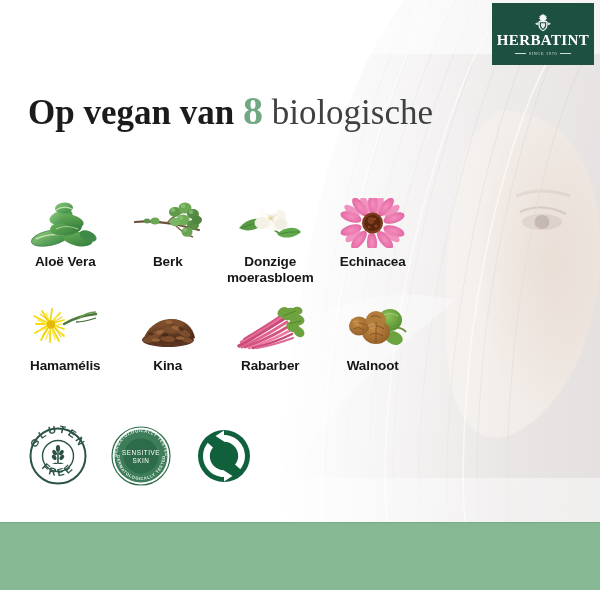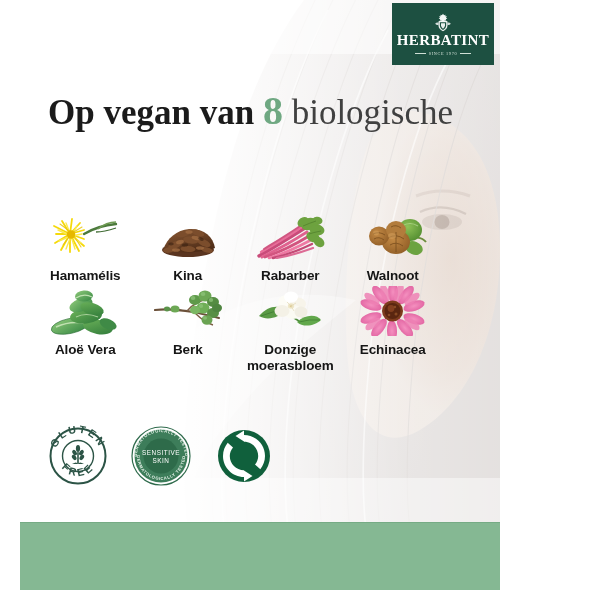--- a/index.html
+++ b/index.html
@@ -15,11 +15,10 @@
   }
   .poster {
     position: relative;
-    width: 480px;
+    width: 600px;
     height: 590px;
     background: #ffffff;
     overflow: hidden;
-    margin-left: 20px;
   }
 
   

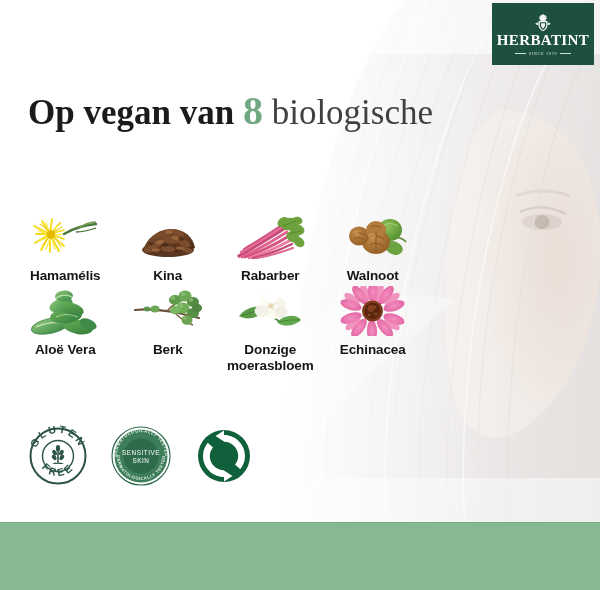--- a/index.html
+++ b/index.html
@@ -269,6 +269,141 @@
   </h1>
 
   <div class="ingredients">
+
+    <div class="ing-row row1">
+
+      <div class="ing-cell">
+        <div class="ing-art">
+          <svg width="74" height="50" viewBox="0 0 74 50">
+            <defs>
+              <linearGradient id="aloeA" x1="0" y1="0" x2="1" y2="1">
+                <stop offset="0%" stop-color="#6db35a"></stop>
+                  <stop offset="100%" stop-color="#2f7a3a"></stop>
+              </linearGradient>
+              <linearGradient id="aloeB" x1="0" y1="0" x2="0.8" y2="1">
+                <stop offset="0%" stop-color="#8ec97a"></stop>
+                  <stop offset="100%" stop-color="#3d8c47"></stop>
+              </linearGradient>
+            </defs>
+            <ellipse cx="22" cy="40" rx="19" ry="7.5" fill="url(#aloeB)" transform="rotate(-12 22 40)"></ellipse>
+            <ellipse cx="22" cy="40" rx="19" ry="7.5" fill="none" stroke="#2c6c36" stroke-width="0.6" transform="rotate(-12 22 40)"></ellipse>
+            <path d="M8 41 Q 24 34 38 38" stroke="#cfe8bd" stroke-width="1.6" fill="none" opacity="0.85"></path>
+            <ellipse cx="50" cy="41" rx="15" ry="7" fill="url(#aloeA)" transform="rotate(10 50 41)"></ellipse>
+            <ellipse cx="38" cy="30" rx="16" ry="7.5" fill="url(#aloeA)" transform="rotate(-6 38 30)"></ellipse>
+            <ellipse cx="33" cy="19" rx="12" ry="6.5" fill="url(#aloeB)" transform="rotate(-20 33 19)"></ellipse>
+            <ellipse cx="44" cy="23" rx="12" ry="6" fill="url(#aloeA)" transform="rotate(16 44 23)"></ellipse>
+            <ellipse cx="36" cy="10" rx="9" ry="5.5" fill="url(#aloeB)" transform="rotate(-4 36 10)"></ellipse>
+            <path d="M28 12 Q 36 7 44 11" stroke="#d6efc6" stroke-width="1.2" fill="none" opacity="0.8"></path>
+            <path d="M28 31 Q 38 26 50 31" stroke="#cfe8bd" stroke-width="1.2" fill="none" opacity="0.7"></path>
+            <ellipse cx="60" cy="38" rx="9" ry="5" fill="#3f8a46" transform="rotate(24 60 38)"></ellipse>
+          </svg>
+        </div>
+        <div class="ing-label">Aloë Vera</div>
+      </div>
+
+      <div class="ing-cell">
+        <div class="ing-art">
+          <svg width="74" height="50" viewBox="0 0 74 50">
+            <path d="M4 24 C 18 22, 30 24, 42 26 C 52 28, 60 30, 68 32" stroke="#6b513a" stroke-width="2.1" fill="none" stroke-linecap="round"></path>
+            <path d="M36 25 C 42 18, 50 14, 58 13" stroke="#7c5f45" stroke-width="1.5" fill="none"></path>
+            <path d="M44 27 C 50 33, 56 37, 62 39" stroke="#7c5f45" stroke-width="1.4" fill="none"></path>
+            <g fill="#5f9a4a">
+              <ellipse cx="44" cy="14" rx="6" ry="5"></ellipse>
+              <ellipse cx="54" cy="10" rx="6.5" ry="5.5" fill="#6da855"></ellipse>
+              <ellipse cx="62" cy="16" rx="6" ry="5" fill="#558c43"></ellipse>
+              <ellipse cx="52" cy="22" rx="6.5" ry="5.5" fill="#6fae57"></ellipse>
+              <ellipse cx="62" cy="27" rx="6" ry="5" fill="#588f45"></ellipse>
+              <ellipse cx="56" cy="34" rx="5.5" ry="4.8" fill="#6aa352"></ellipse>
+              <ellipse cx="44" cy="24" rx="5" ry="4.3" fill="#7ab763"></ellipse>
+              <ellipse cx="66" cy="22" rx="5" ry="4.2" fill="#4f8540"></ellipse>
+            </g>
+            <g fill="#8ec47a" opacity="0.75">
+              <ellipse cx="42" cy="12" rx="2.4" ry="2"></ellipse>
+              <ellipse cx="52" cy="8" rx="2.4" ry="2"></ellipse>
+              <ellipse cx="50" cy="20" rx="2.2" ry="1.9"></ellipse>
+              <ellipse cx="60" cy="14" rx="2.2" ry="1.9"></ellipse>
+              <ellipse cx="54" cy="32" rx="2" ry="1.7"></ellipse>
+            </g>
+            <ellipse cx="24" cy="23" rx="4.5" ry="3.6" fill="#6da855"></ellipse>
+            <ellipse cx="16" cy="23" rx="3" ry="2.4" fill="#5b934a"></ellipse>
+          </svg>
+        </div>
+        <div class="ing-label">Berk</div>
+      </div>
+
+      <div class="ing-cell">
+        <div class="ing-art">
+          <svg width="74" height="50" viewBox="0 0 74 50">
+            <path d="M6 30 C 14 20, 26 18, 32 24 C 26 32, 14 35, 6 30 Z" fill="#5a9a45"></path>
+            <path d="M8 30 Q 20 25, 31 24" stroke="#3f7a32" stroke-width="0.8" fill="none"></path>
+            <path d="M44 36 C 52 28, 64 28, 68 34 C 62 40, 50 42, 44 36 Z" fill="#62a84c"></path>
+            <path d="M46 36 Q 56 33, 67 34" stroke="#417f33" stroke-width="0.8" fill="none"></path>
+            <path d="M30 26 Q 38 30 46 35" stroke="#4f8c3e" stroke-width="1.6" fill="none"></path>
+            <g>
+              <ellipse cx="34" cy="16" rx="9" ry="7" fill="#fdfcf6"></ellipse>
+              <ellipse cx="45" cy="18" rx="8" ry="6.5" fill="#f7f4ea"></ellipse>
+              <ellipse cx="40" cy="26" rx="9" ry="7" fill="#fbfaf3"></ellipse>
+              <ellipse cx="29" cy="25" rx="7.5" ry="6" fill="#f4f1e6"></ellipse>
+              <ellipse cx="38" cy="11" rx="7" ry="5.5" fill="#ffffff"></ellipse>
+              <ellipse cx="48" cy="26" rx="6.5" ry="5.5" fill="#f1eee3"></ellipse>
+            </g>
+            <ellipse cx="38" cy="20" rx="3.2" ry="2.8" fill="#efe7c9"></ellipse>
+            <circle cx="38" cy="20" r="1.3" fill="#dcc98d"></circle>
+            <g stroke="#e2d9b8" stroke-width="0.7">
+              <path d="M38 20 L 34 16"></path>
+                <path d="M38 20 L 43 17"></path>
+                <path d="M38 20 L 41 25"></path>
+            </g>
+          </svg>
+        </div>
+        <div class="ing-label">
+          <span>Donzige</span><br>
+          <span>moerasbloem</span>
+        </div>
+      </div>
+
+      <div class="ing-cell">
+        <div class="ing-art">
+          <svg width="74" height="50" viewBox="0 0 74 50">
+            <defs>
+              <radialGradient id="petalPink" cx="0.5" cy="0.5" r="0.6">
+                <stop offset="0%" stop-color="#f490bf"></stop>
+                  <stop offset="100%" stop-color="#e0609f"></stop>
+              </radialGradient>
+            </defs>
+            <g fill="url(#petalPink)">
+              <ellipse cx="37" cy="6" rx="5" ry="11" transform="rotate(0 37 6)"></ellipse>
+              <ellipse cx="50" cy="9" rx="5" ry="11" transform="rotate(38 50 9)"></ellipse>
+              <ellipse cx="58" cy="20" rx="5" ry="11" transform="rotate(72 58 20)"></ellipse>
+              <ellipse cx="58" cy="33" rx="5" ry="11" transform="rotate(108 58 33)"></ellipse>
+              <ellipse cx="49" cy="42" rx="5" ry="11" transform="rotate(140 49 42)"></ellipse>
+              <ellipse cx="36" cy="45" rx="5" ry="11" transform="rotate(178 36 45)"></ellipse>
+              <ellipse cx="23" cy="42" rx="5" ry="11" transform="rotate(218 23 42)"></ellipse>
+              <ellipse cx="15" cy="32" rx="5" ry="11" transform="rotate(252 15 32)"></ellipse>
+              <ellipse cx="15" cy="19" rx="5" ry="11" transform="rotate(288 15 19)"></ellipse>
+              <ellipse cx="24" cy="9" rx="5" ry="11" transform="rotate(322 24 9)"></ellipse>
+            </g>
+            <g fill="#ef82b5" opacity="0.85">
+              <ellipse cx="43" cy="7" rx="4" ry="9.5" transform="rotate(18 43 7)"></ellipse>
+              <ellipse cx="29" cy="7" rx="4" ry="9.5" transform="rotate(-18 29 7)"></ellipse>
+              <ellipse cx="56" cy="13" rx="4" ry="9" transform="rotate(55 56 13)"></ellipse>
+              <ellipse cx="16" cy="13" rx="4" ry="9" transform="rotate(-55 16 13)"></ellipse>
+              <ellipse cx="56" cy="38" rx="4" ry="9" transform="rotate(125 56 38)"></ellipse>
+              <ellipse cx="17" cy="38" rx="4" ry="9" transform="rotate(-125 17 38)"></ellipse>
+            </g>
+            <circle cx="36.5" cy="25" r="10.5" fill="#7d3b1c"></circle>
+            <circle cx="36.5" cy="25" r="8" fill="#5a2610"></circle>
+            <circle cx="35" cy="22.5" r="3.4" fill="#8a4422" opacity="0.85"></circle>
+            <g fill="#9c5a2c" opacity="0.7">
+              <circle cx="40" cy="28" r="1.5"></circle>
+                <circle cx="33" cy="29" r="1.3"></circle>
+                <circle cx="39" cy="21" r="1.2"></circle>
+            </g>
+          </svg>
+        </div>
+        <div class="ing-label">Echinacea</div>
+      </div>
+    </div>
 
     <div class="ing-row row2">
 
@@ -415,141 +550,6 @@
           </svg>
         </div>
         <div class="ing-label">Walnoot</div>
-      </div>
-    </div>
-
-    <div class="ing-row row1">
-
-      <div class="ing-cell">
-        <div class="ing-art">
-          <svg width="74" height="50" viewBox="0 0 74 50">
-            <defs>
-              <linearGradient id="aloeA" x1="0" y1="0" x2="1" y2="1">
-                <stop offset="0%" stop-color="#6db35a"></stop>
-                  <stop offset="100%" stop-color="#2f7a3a"></stop>
-              </linearGradient>
-              <linearGradient id="aloeB" x1="0" y1="0" x2="0.8" y2="1">
-                <stop offset="0%" stop-color="#8ec97a"></stop>
-                  <stop offset="100%" stop-color="#3d8c47"></stop>
-              </linearGradient>
-            </defs>
-            <ellipse cx="22" cy="40" rx="19" ry="7.5" fill="url(#aloeB)" transform="rotate(-12 22 40)"></ellipse>
-            <ellipse cx="22" cy="40" rx="19" ry="7.5" fill="none" stroke="#2c6c36" stroke-width="0.6" transform="rotate(-12 22 40)"></ellipse>
-            <path d="M8 41 Q 24 34 38 38" stroke="#cfe8bd" stroke-width="1.6" fill="none" opacity="0.85"></path>
-            <ellipse cx="50" cy="41" rx="15" ry="7" fill="url(#aloeA)" transform="rotate(10 50 41)"></ellipse>
-            <ellipse cx="38" cy="30" rx="16" ry="7.5" fill="url(#aloeA)" transform="rotate(-6 38 30)"></ellipse>
-            <ellipse cx="33" cy="19" rx="12" ry="6.5" fill="url(#aloeB)" transform="rotate(-20 33 19)"></ellipse>
-            <ellipse cx="44" cy="23" rx="12" ry="6" fill="url(#aloeA)" transform="rotate(16 44 23)"></ellipse>
-            <ellipse cx="36" cy="10" rx="9" ry="5.5" fill="url(#aloeB)" transform="rotate(-4 36 10)"></ellipse>
-            <path d="M28 12 Q 36 7 44 11" stroke="#d6efc6" stroke-width="1.2" fill="none" opacity="0.8"></path>
-            <path d="M28 31 Q 38 26 50 31" stroke="#cfe8bd" stroke-width="1.2" fill="none" opacity="0.7"></path>
-            <ellipse cx="60" cy="38" rx="9" ry="5" fill="#3f8a46" transform="rotate(24 60 38)"></ellipse>
-          </svg>
-        </div>
-        <div class="ing-label">Aloë Vera</div>
-      </div>
-
-      <div class="ing-cell">
-        <div class="ing-art">
-          <svg width="74" height="50" viewBox="0 0 74 50">
-            <path d="M4 24 C 18 22, 30 24, 42 26 C 52 28, 60 30, 68 32" stroke="#6b513a" stroke-width="2.1" fill="none" stroke-linecap="round"></path>
-            <path d="M36 25 C 42 18, 50 14, 58 13" stroke="#7c5f45" stroke-width="1.5" fill="none"></path>
-            <path d="M44 27 C 50 33, 56 37, 62 39" stroke="#7c5f45" stroke-width="1.4" fill="none"></path>
-            <g fill="#5f9a4a">
-              <ellipse cx="44" cy="14" rx="6" ry="5"></ellipse>
-              <ellipse cx="54" cy="10" rx="6.5" ry="5.5" fill="#6da855"></ellipse>
-              <ellipse cx="62" cy="16" rx="6" ry="5" fill="#558c43"></ellipse>
-              <ellipse cx="52" cy="22" rx="6.5" ry="5.5" fill="#6fae57"></ellipse>
-              <ellipse cx="62" cy="27" rx="6" ry="5" fill="#588f45"></ellipse>
-              <ellipse cx="56" cy="34" rx="5.5" ry="4.8" fill="#6aa352"></ellipse>
-              <ellipse cx="44" cy="24" rx="5" ry="4.3" fill="#7ab763"></ellipse>
-              <ellipse cx="66" cy="22" rx="5" ry="4.2" fill="#4f8540"></ellipse>
-            </g>
-            <g fill="#8ec47a" opacity="0.75">
-              <ellipse cx="42" cy="12" rx="2.4" ry="2"></ellipse>
-              <ellipse cx="52" cy="8" rx="2.4" ry="2"></ellipse>
-              <ellipse cx="50" cy="20" rx="2.2" ry="1.9"></ellipse>
-              <ellipse cx="60" cy="14" rx="2.2" ry="1.9"></ellipse>
-              <ellipse cx="54" cy="32" rx="2" ry="1.7"></ellipse>
-            </g>
-            <ellipse cx="24" cy="23" rx="4.5" ry="3.6" fill="#6da855"></ellipse>
-            <ellipse cx="16" cy="23" rx="3" ry="2.4" fill="#5b934a"></ellipse>
-          </svg>
-        </div>
-        <div class="ing-label">Berk</div>
-      </div>
-
-      <div class="ing-cell">
-        <div class="ing-art">
-          <svg width="74" height="50" viewBox="0 0 74 50">
-            <path d="M6 30 C 14 20, 26 18, 32 24 C 26 32, 14 35, 6 30 Z" fill="#5a9a45"></path>
-            <path d="M8 30 Q 20 25, 31 24" stroke="#3f7a32" stroke-width="0.8" fill="none"></path>
-            <path d="M44 36 C 52 28, 64 28, 68 34 C 62 40, 50 42, 44 36 Z" fill="#62a84c"></path>
-            <path d="M46 36 Q 56 33, 67 34" stroke="#417f33" stroke-width="0.8" fill="none"></path>
-            <path d="M30 26 Q 38 30 46 35" stroke="#4f8c3e" stroke-width="1.6" fill="none"></path>
-            <g>
-              <ellipse cx="34" cy="16" rx="9" ry="7" fill="#fdfcf6"></ellipse>
-              <ellipse cx="45" cy="18" rx="8" ry="6.5" fill="#f7f4ea"></ellipse>
-              <ellipse cx="40" cy="26" rx="9" ry="7" fill="#fbfaf3"></ellipse>
-              <ellipse cx="29" cy="25" rx="7.5" ry="6" fill="#f4f1e6"></ellipse>
-              <ellipse cx="38" cy="11" rx="7" ry="5.5" fill="#ffffff"></ellipse>
-              <ellipse cx="48" cy="26" rx="6.5" ry="5.5" fill="#f1eee3"></ellipse>
-            </g>
-            <ellipse cx="38" cy="20" rx="3.2" ry="2.8" fill="#efe7c9"></ellipse>
-            <circle cx="38" cy="20" r="1.3" fill="#dcc98d"></circle>
-            <g stroke="#e2d9b8" stroke-width="0.7">
-              <path d="M38 20 L 34 16"></path>
-                <path d="M38 20 L 43 17"></path>
-                <path d="M38 20 L 41 25"></path>
-            </g>
-          </svg>
-        </div>
-        <div class="ing-label">
-          <span>Donzige</span><br>
-          <span>moerasbloem</span>
-        </div>
-      </div>
-
-      <div class="ing-cell">
-        <div class="ing-art">
-          <svg width="74" height="50" viewBox="0 0 74 50">
-            <defs>
-              <radialGradient id="petalPink" cx="0.5" cy="0.5" r="0.6">
-                <stop offset="0%" stop-color="#f490bf"></stop>
-                  <stop offset="100%" stop-color="#e0609f"></stop>
-              </radialGradient>
-            </defs>
-            <g fill="url(#petalPink)">
-              <ellipse cx="37" cy="6" rx="5" ry="11" transform="rotate(0 37 6)"></ellipse>
-              <ellipse cx="50" cy="9" rx="5" ry="11" transform="rotate(38 50 9)"></ellipse>
-              <ellipse cx="58" cy="20" rx="5" ry="11" transform="rotate(72 58 20)"></ellipse>
-              <ellipse cx="58" cy="33" rx="5" ry="11" transform="rotate(108 58 33)"></ellipse>
-              <ellipse cx="49" cy="42" rx="5" ry="11" transform="rotate(140 49 42)"></ellipse>
-              <ellipse cx="36" cy="45" rx="5" ry="11" transform="rotate(178 36 45)"></ellipse>
-              <ellipse cx="23" cy="42" rx="5" ry="11" transform="rotate(218 23 42)"></ellipse>
-              <ellipse cx="15" cy="32" rx="5" ry="11" transform="rotate(252 15 32)"></ellipse>
-              <ellipse cx="15" cy="19" rx="5" ry="11" transform="rotate(288 15 19)"></ellipse>
-              <ellipse cx="24" cy="9" rx="5" ry="11" transform="rotate(322 24 9)"></ellipse>
-            </g>
-            <g fill="#ef82b5" opacity="0.85">
-              <ellipse cx="43" cy="7" rx="4" ry="9.5" transform="rotate(18 43 7)"></ellipse>
-              <ellipse cx="29" cy="7" rx="4" ry="9.5" transform="rotate(-18 29 7)"></ellipse>
-              <ellipse cx="56" cy="13" rx="4" ry="9" transform="rotate(55 56 13)"></ellipse>
-              <ellipse cx="16" cy="13" rx="4" ry="9" transform="rotate(-55 16 13)"></ellipse>
-              <ellipse cx="56" cy="38" rx="4" ry="9" transform="rotate(125 56 38)"></ellipse>
-              <ellipse cx="17" cy="38" rx="4" ry="9" transform="rotate(-125 17 38)"></ellipse>
-            </g>
-            <circle cx="36.5" cy="25" r="10.5" fill="#7d3b1c"></circle>
-            <circle cx="36.5" cy="25" r="8" fill="#5a2610"></circle>
-            <circle cx="35" cy="22.5" r="3.4" fill="#8a4422" opacity="0.85"></circle>
-            <g fill="#9c5a2c" opacity="0.7">
-              <circle cx="40" cy="28" r="1.5"></circle>
-                <circle cx="33" cy="29" r="1.3"></circle>
-                <circle cx="39" cy="21" r="1.2"></circle>
-            </g>
-          </svg>
-        </div>
-        <div class="ing-label">Echinacea</div>
       </div>
     </div>
   </div>

